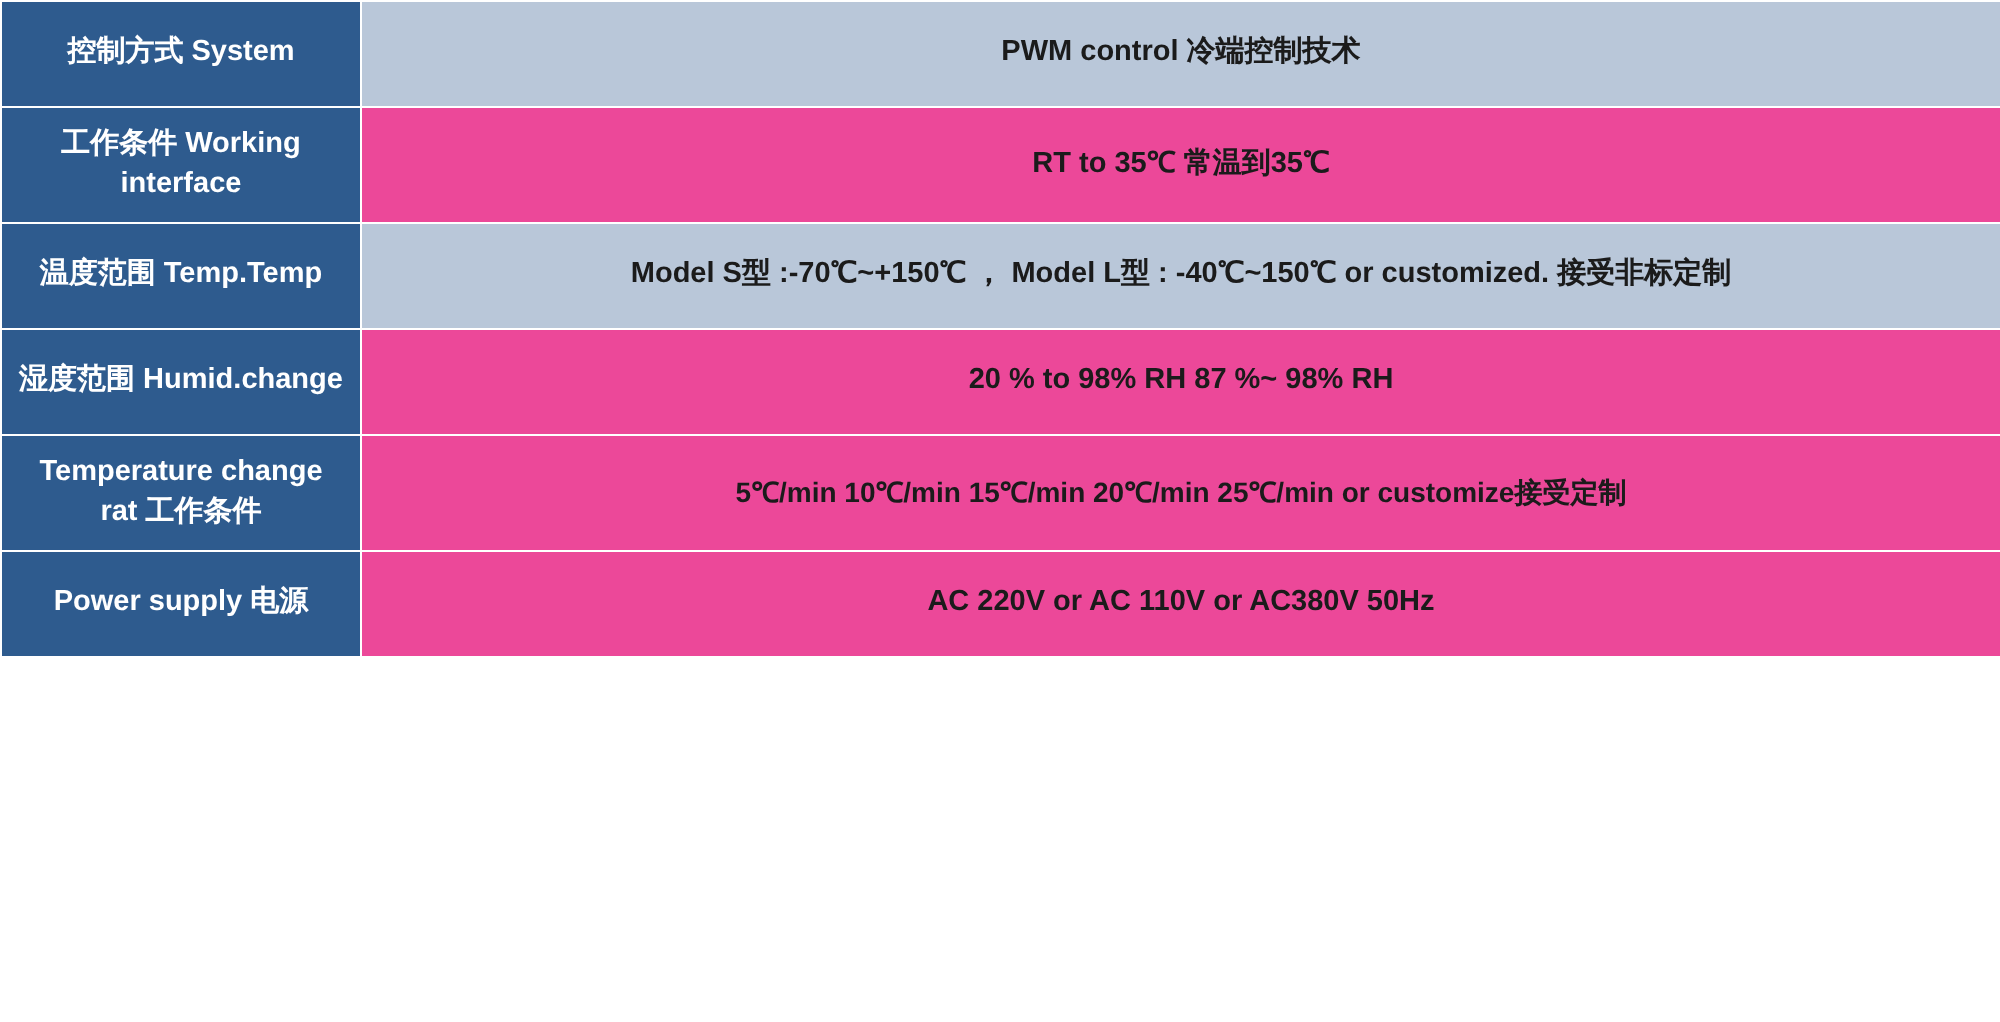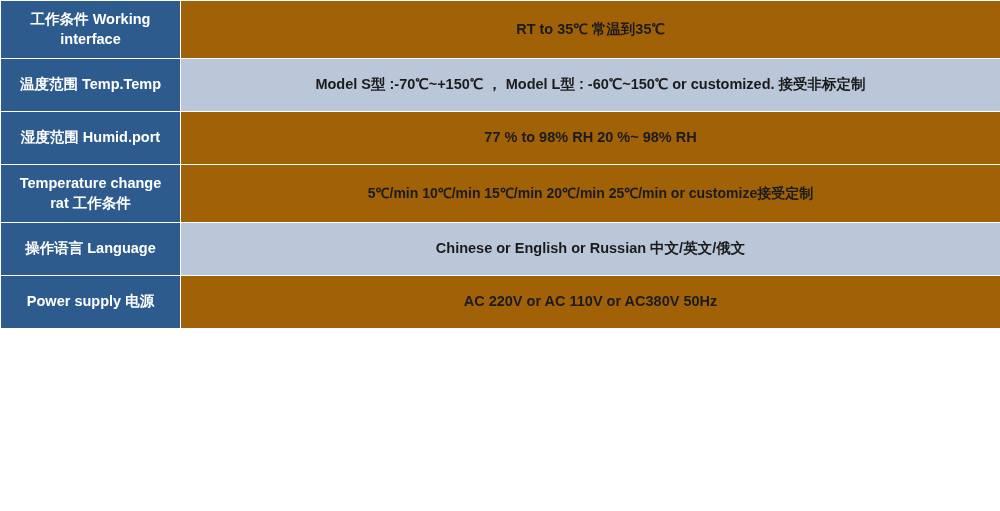--- a/index.html
+++ b/index.html
@@ -61,6 +61,10 @@
     <col class="value-col">
   </colgroup>
   <tbody>
+      <tr class="row-h-small">
+        <td class="label-cell">控制方式 System</td>
+        <td class="value-cell shade-dark">PWM control 冷端控制技术</td>
+      </tr>
       <tr class="row-h-med">
         <td class="label-cell">工作条件 Working interface</td>
         <td class="value-cell shade-light">RT to 35℃ 常温到35℃</td>

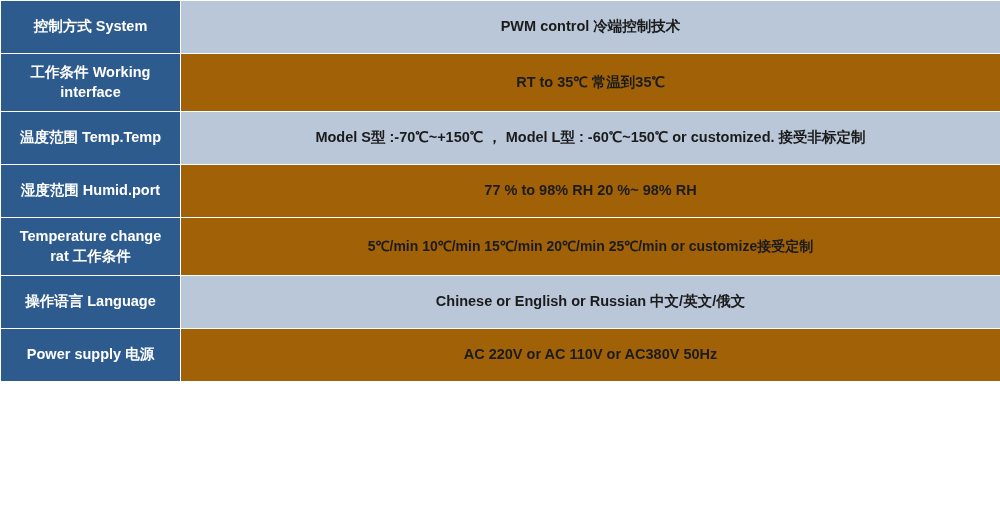--- a/index.html
+++ b/index.html
@@ -43,7 +43,7 @@
     background: #b9c7d9;
   }
   td.value-cell.shade-light {
-    background: #a16207;
+    background: #ec4899;
   }
   td.value-cell.weight-normal {
     font-weight: bold;

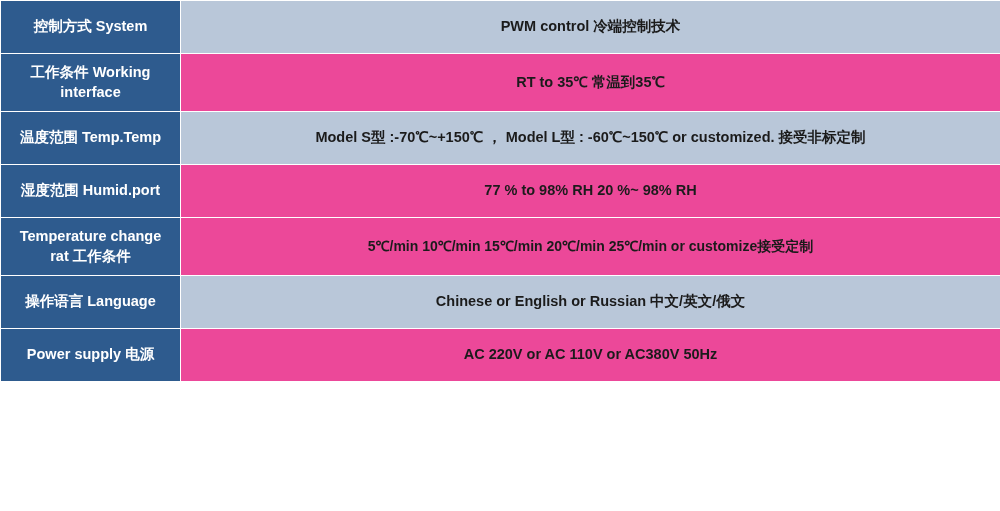--- a/index.html
+++ b/index.html
@@ -71,7 +71,7 @@
       </tr>
       <tr class="row-h-small">
         <td class="label-cell">温度范围 Temp.Temp</td>
-        <td class="value-cell shade-dark">Model S型 :-70℃~+150℃  ，  Model L型 : -60℃~150℃ or customized. 接受非标定制</td>
+        <td class="value-cell shade-dark">Model S型 :-70℃~+150℃  ，  Model L型 : -40℃~150℃ or customized. 接受非标定制</td>
       </tr>
       <tr class="row-h-small">
         <td class="label-cell">湿度范围 Humid.port</td>

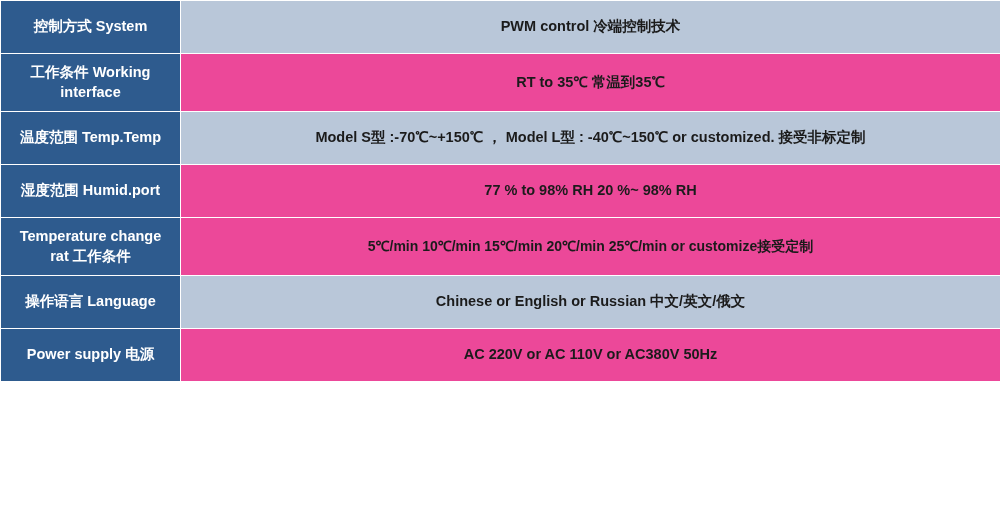--- a/index.html
+++ b/index.html
@@ -74,7 +74,7 @@
         <td class="value-cell shade-dark">Model S型 :-70℃~+150℃  ，  Model L型 : -40℃~150℃ or customized. 接受非标定制</td>
       </tr>
       <tr class="row-h-small">
-        <td class="label-cell">湿度范围 Humid.port</td>
+        <td class="label-cell">湿度范围 Humid.change</td>
         <td class="value-cell shade-light">77 % to 98% RH 20 %~ 98% RH</td>
       </tr>
       <tr class="row-h-med">

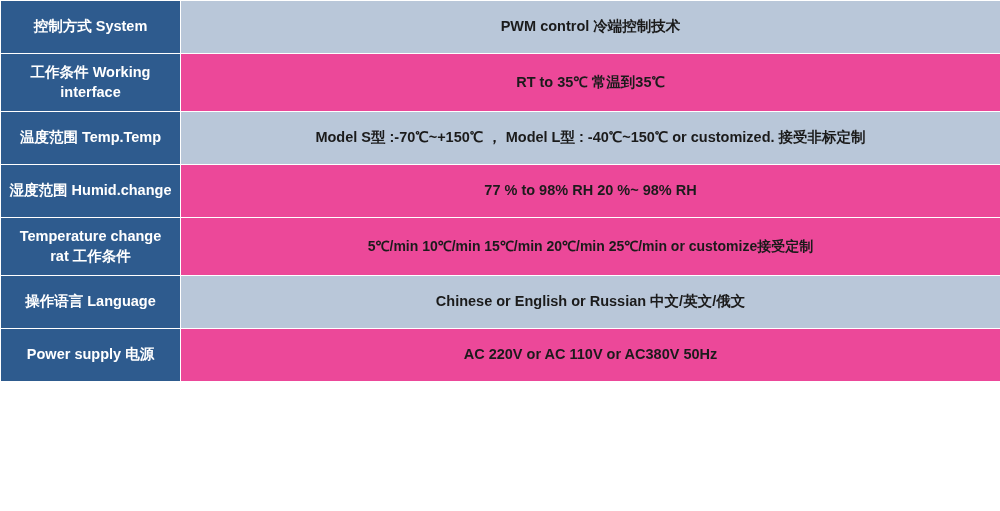--- a/index.html
+++ b/index.html
@@ -75,7 +75,7 @@
       </tr>
       <tr class="row-h-small">
         <td class="label-cell">湿度范围 Humid.change</td>
-        <td class="value-cell shade-light">77 % to 98% RH 20 %~ 98% RH</td>
+        <td class="value-cell shade-light">20 % to 98% RH 87 %~ 98% RH</td>
       </tr>
       <tr class="row-h-med">
         <td class="label-cell">Temperature change rat 工作条件</td>

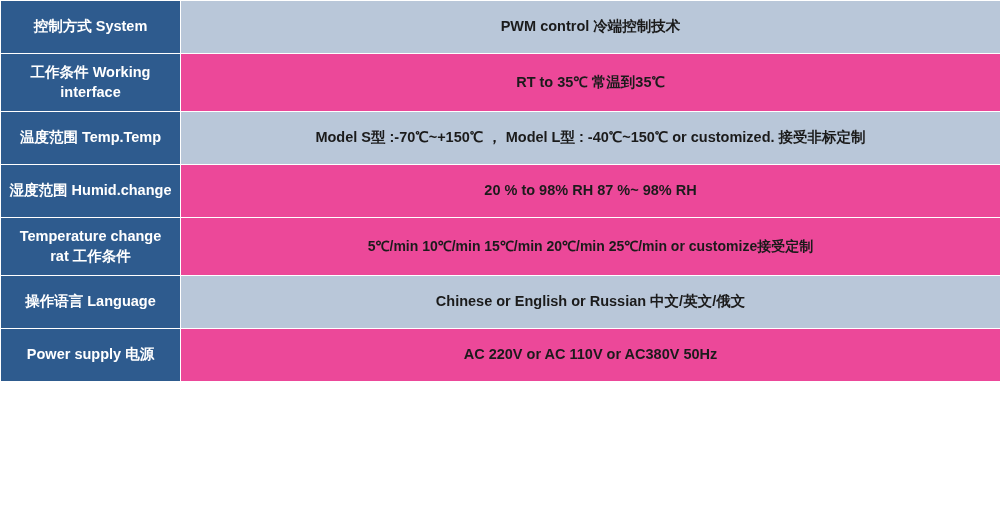--- a/index.html
+++ b/index.html
@@ -82,10 +82,6 @@
         <td class="value-cell shade-light weight-normal">5℃/min 10℃/min 15℃/min 20℃/min 25℃/min or customize接受定制</td>
       </tr>
       <tr class="row-h-small">
-        <td class="label-cell">操作语言 Language</td>
-        <td class="value-cell shade-dark">Chinese or English or Russian 中文/英文/俄文</td>
-      </tr>
-      <tr class="row-h-small">
         <td class="label-cell">Power supply 电源</td>
         <td class="value-cell shade-light">AC 220V or AC 110V or AC380V 50Hz</td>
       </tr>

